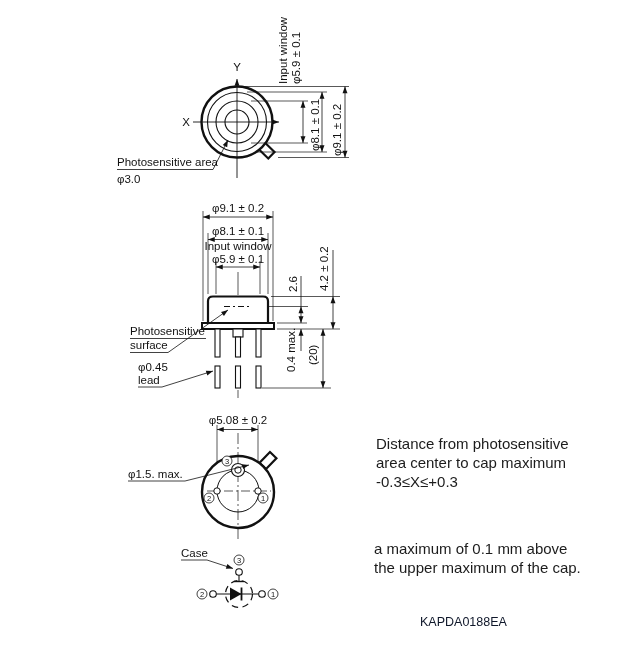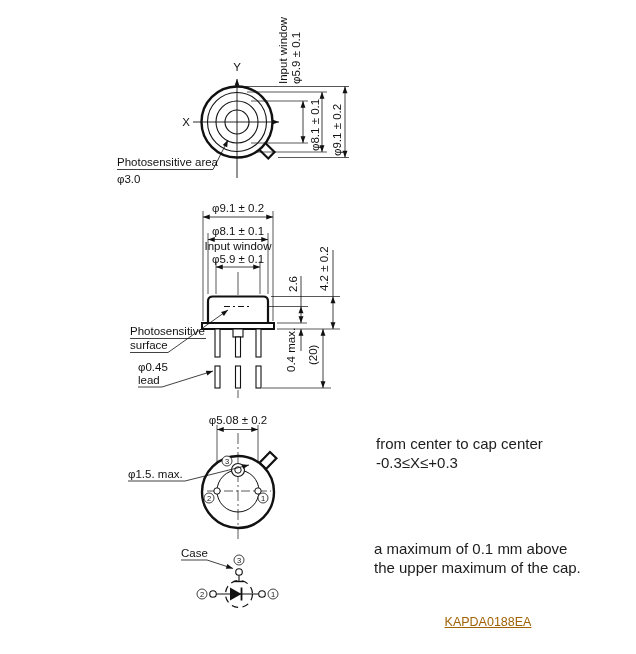--- a/index.html
+++ b/index.html
@@ -211,6 +211,7 @@
 </svg>
 
 <div class="note" style="left:376px;top:434px;">
+  <div>Distance from photosensitive</div>
   <div>from center to cap center</div>
   <div>-0.3≤X≤+0.3</div>
 </div>

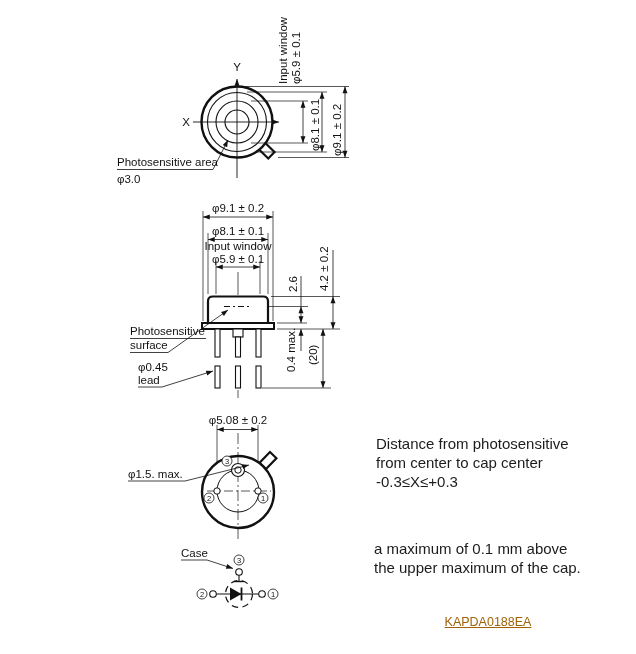--- a/index.html
+++ b/index.html
@@ -212,7 +212,7 @@
 
 <div class="note" style="left:376px;top:434px;">
   <div>Distance from photosensitive</div>
-  <div>from center to cap center</div>
+  <div>area center to cap maximum</div>
   <div>-0.3≤X≤+0.3</div>
 </div>
 

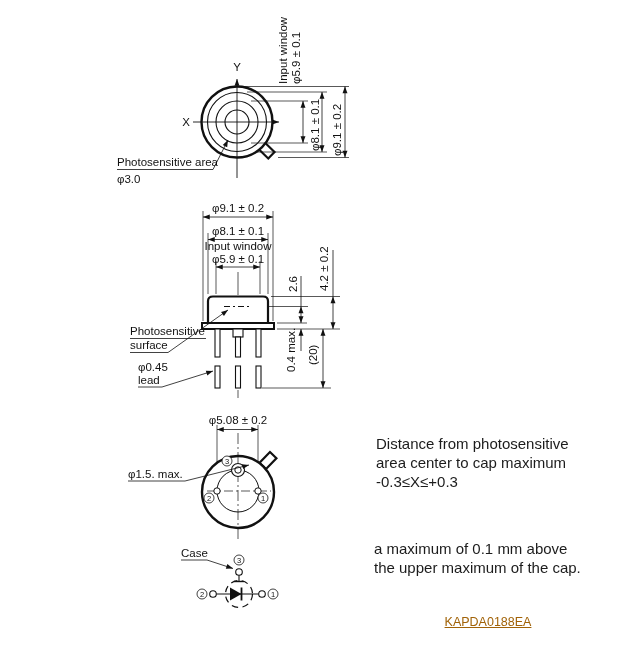--- a/index.html
+++ b/index.html
@@ -11,7 +11,7 @@
   svg text.pin{font-size:7.5px;}
   .note{position:absolute;color:#1c1c1c;font-size:15px;line-height:19px;
         letter-spacing:0px;}
-  .docnum{position:absolute;color:#a16207;font-size:12.5px;text-align:center;text-decoration:underline;}
+  .docnum{position:absolute;color:#0f172a;font-size:12.5px;text-align:left;}
   line,circle,rect,path,polygon{vector-effect:none;}
 </style>
 </head>

